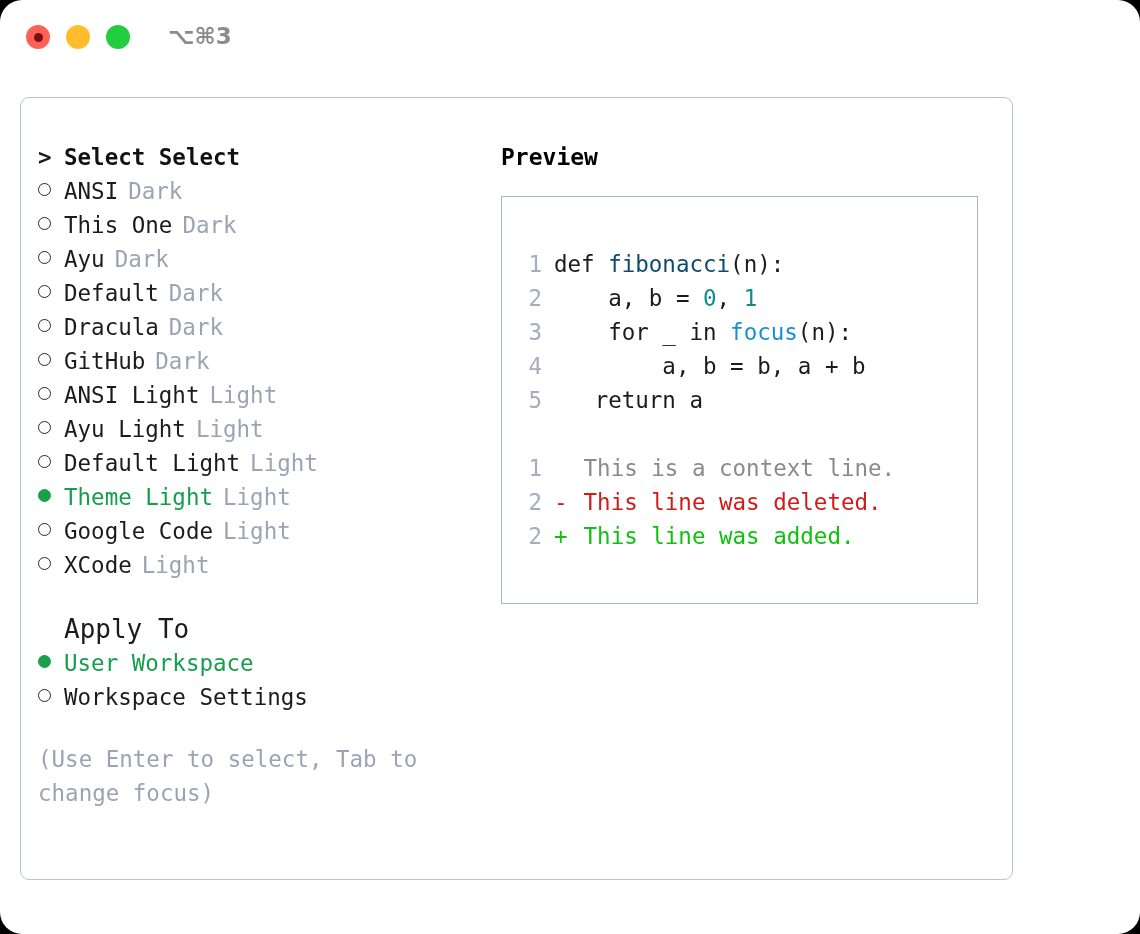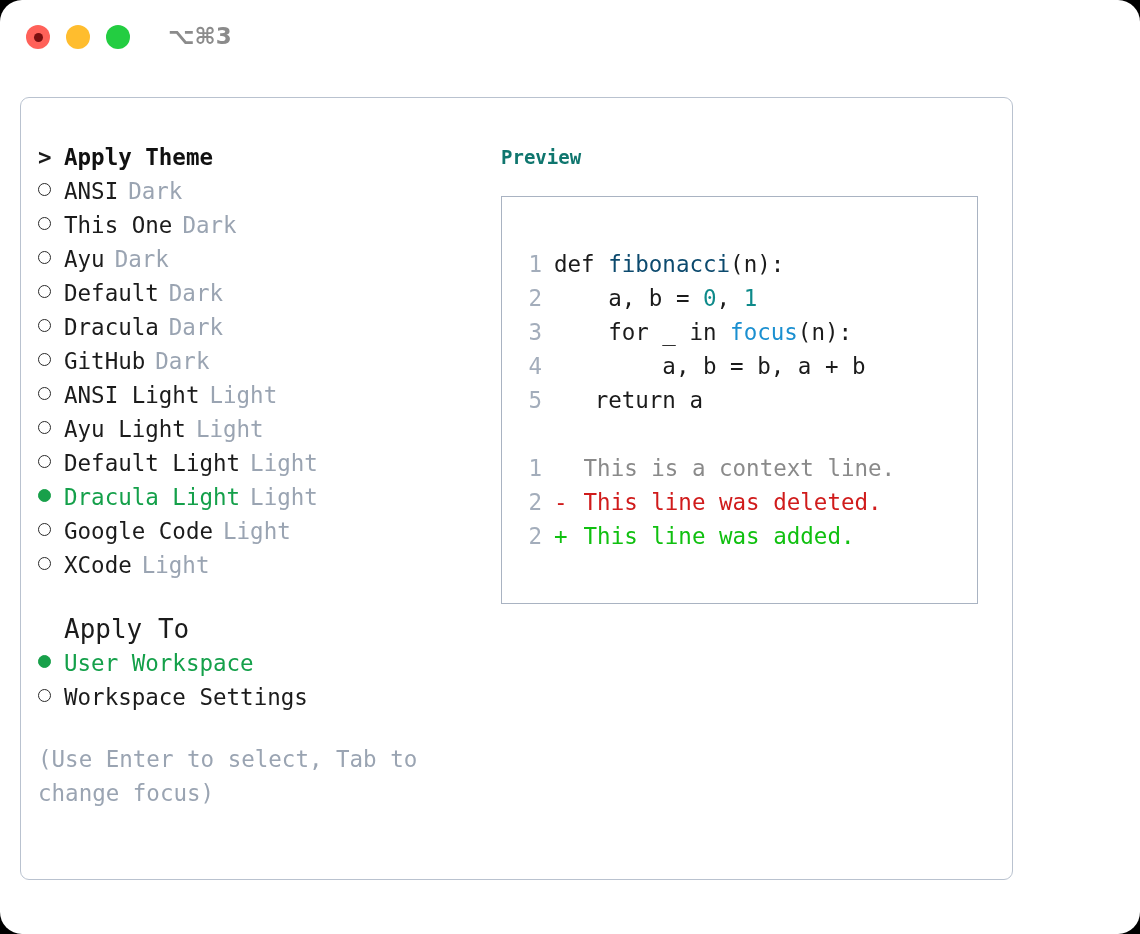--- a/index.html
+++ b/index.html
@@ -236,7 +236,7 @@
 
       <div class="row heading-row">
         <span class="marker">&gt;</span>
-        <span class="label">Apply Theme</span>
+        <span class="label">Select Select</span>
       </div>
 
       <div id="theme-list">

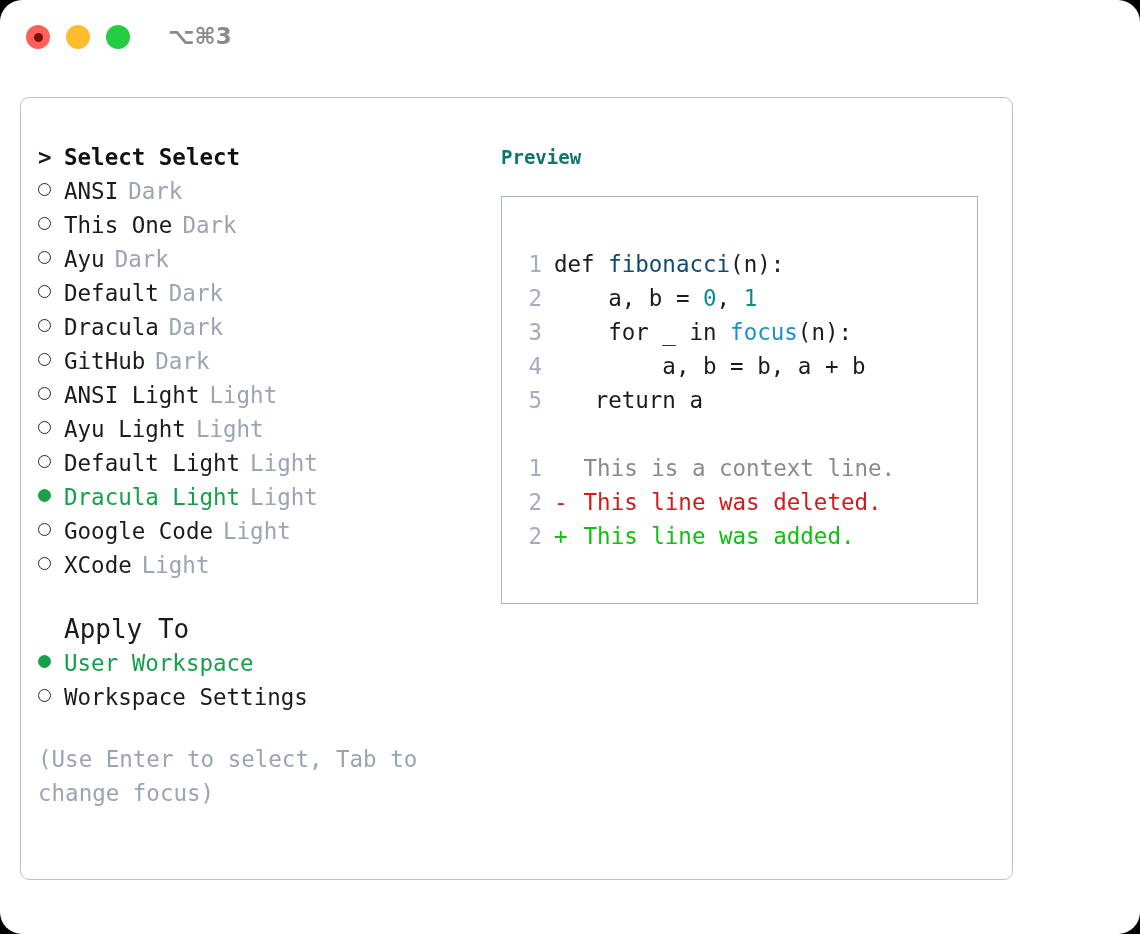--- a/index.html
+++ b/index.html
@@ -165,9 +165,9 @@
     width: 495px;
   }
   .preview-title {
-    font-size: 19px;
+    font-size: 23px;
     font-weight: bold;
-    color: #0f766e;
+    color: #000000;
     line-height: 34px;
   }
   .preview-box {

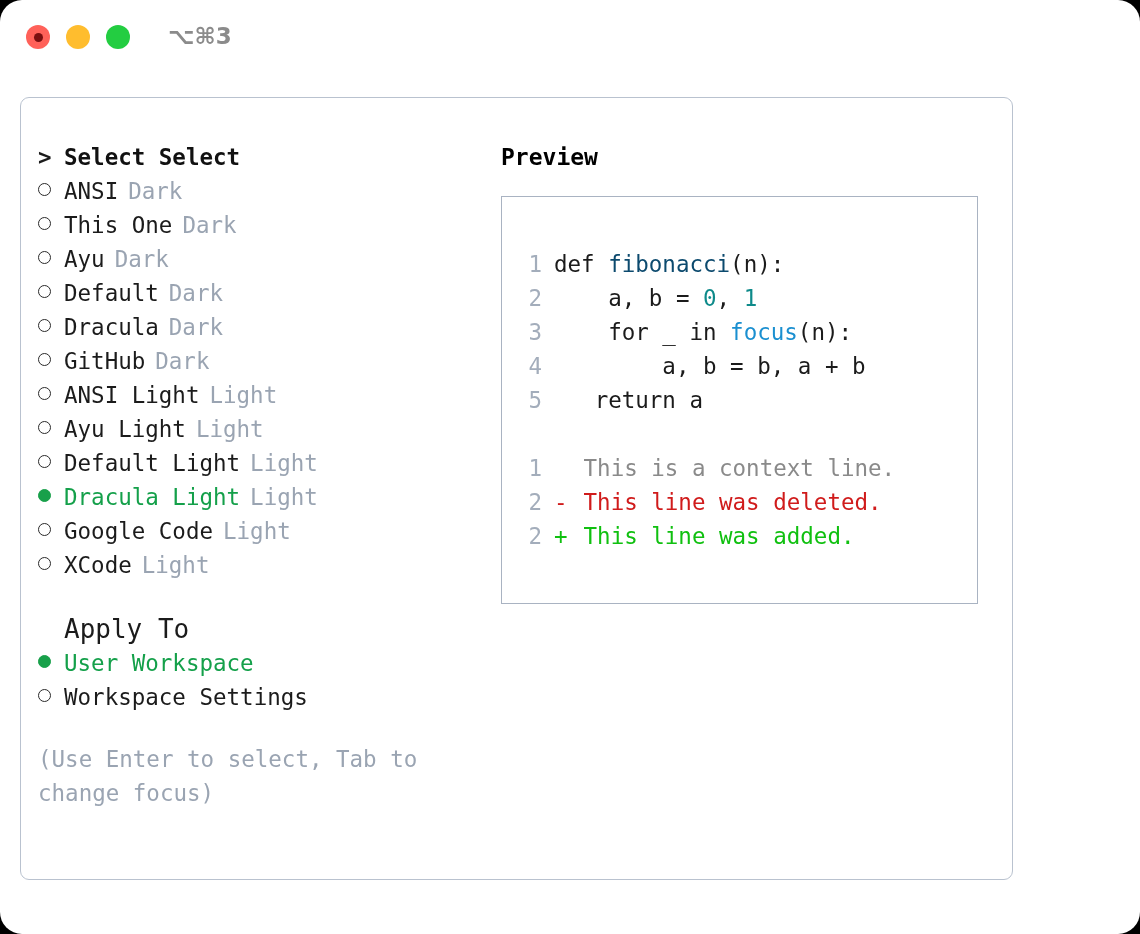--- a/index.html
+++ b/index.html
@@ -287,7 +287,7 @@
           </div>
           <div class="row">
             <span class="marker"><span class="radio filled"></span></span>
-            <span class="label selected">Dracula Light</span>
+            <span class="label selected">Theme Light</span>
             <span class="variant">Light</span>
           </div>
           <div class="row">

